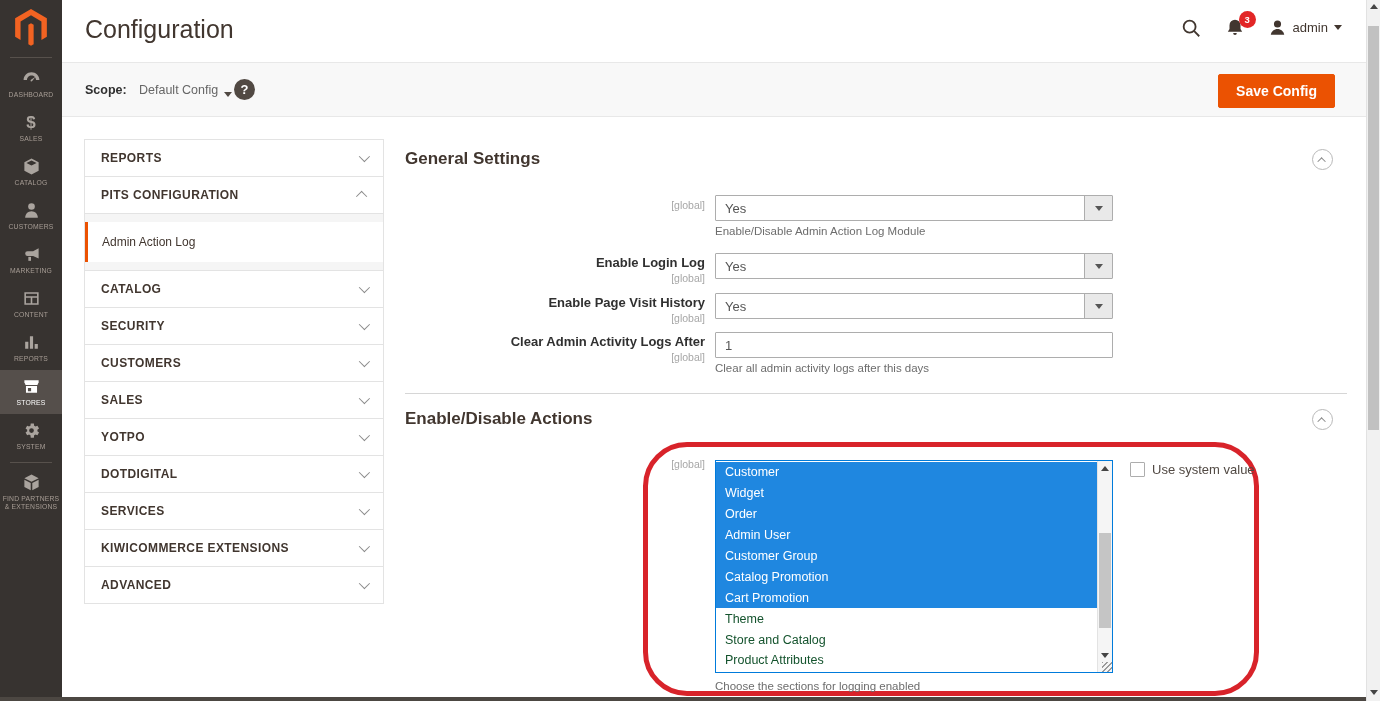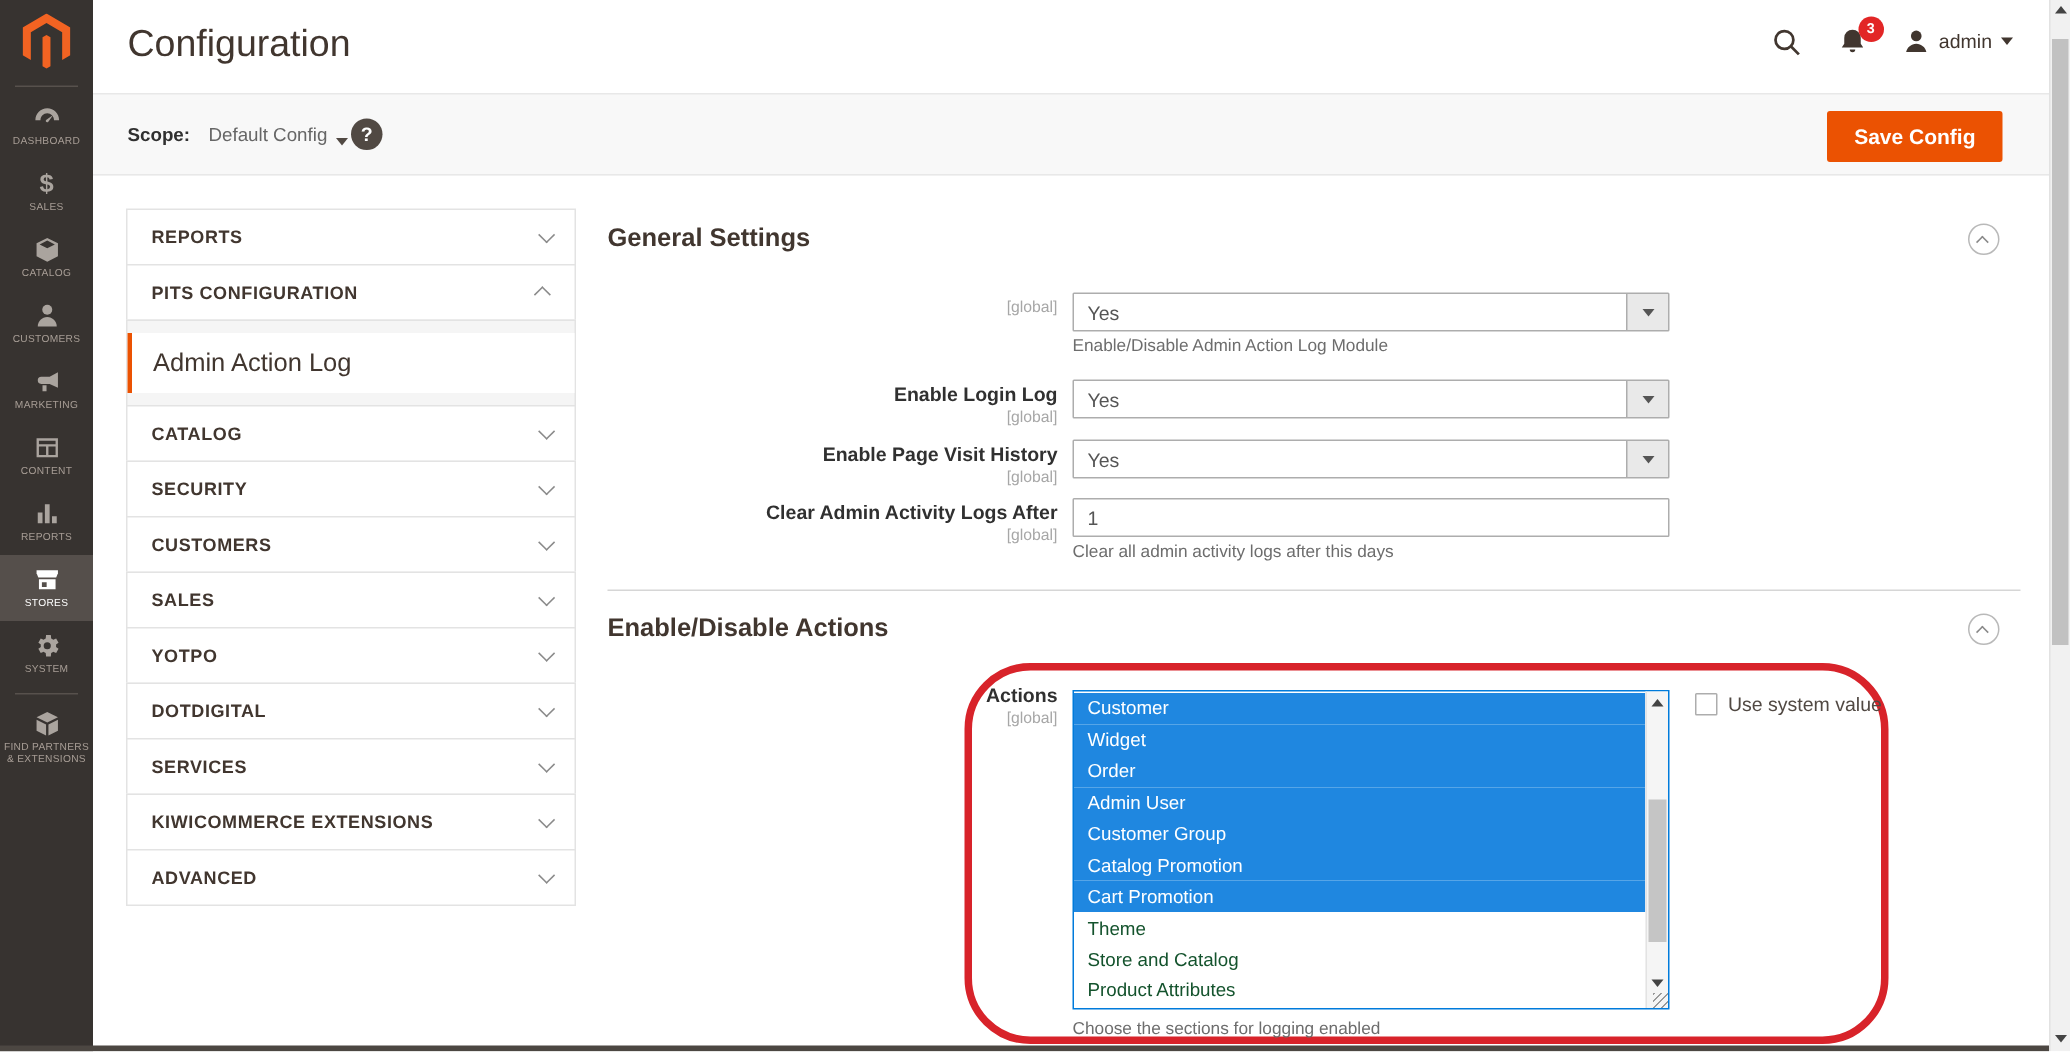--- a/index.html
+++ b/index.html
@@ -63,7 +63,7 @@
   .chev.up   { transform:rotate(-135deg) translateY(-2px); }
   .cfg-sub { background:#f5f5f5; border:1px solid #e3e3e3; margin-top:-1px; padding:8px 0; }
   .cfg-subitem { height:40px; background:#fff; border-left:3px solid #eb5202; display:flex; align-items:center;
-                 padding:0 14px; font-size:17px; color:#41362f; cursor:pointer; }
+                 padding:0 14px; font-size:12px; color:#41362f; cursor:pointer; }
 
   
   .content { position:absolute; left:405px; top:139px; width:942px; height:562px; }

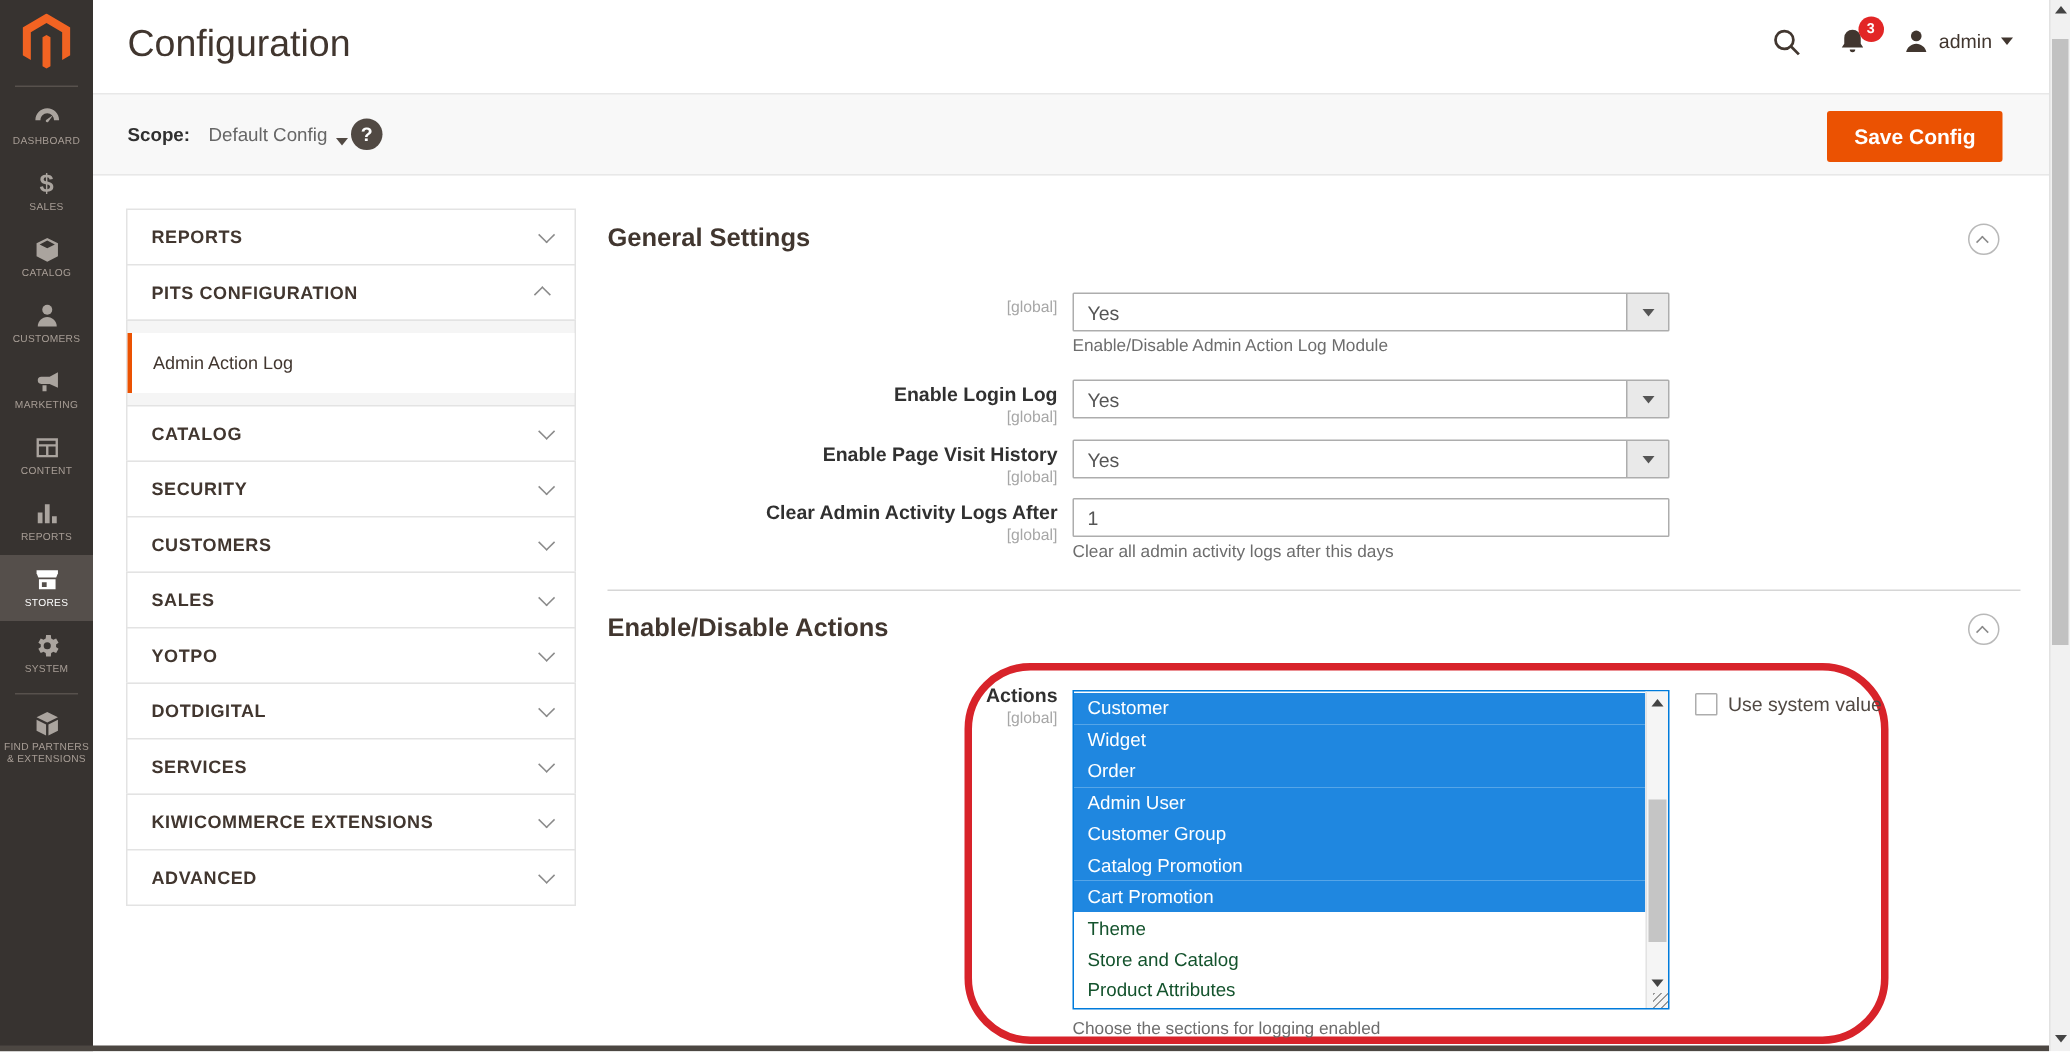--- a/index.html
+++ b/index.html
@@ -393,7 +393,6 @@
     <div class="red-annot"></div>
 
     <div class="flabel" style="top:318px; z-index:9">
-      <div class="main">Actions</div>
       <div class="scope">[global]</div>
     </div>
 

